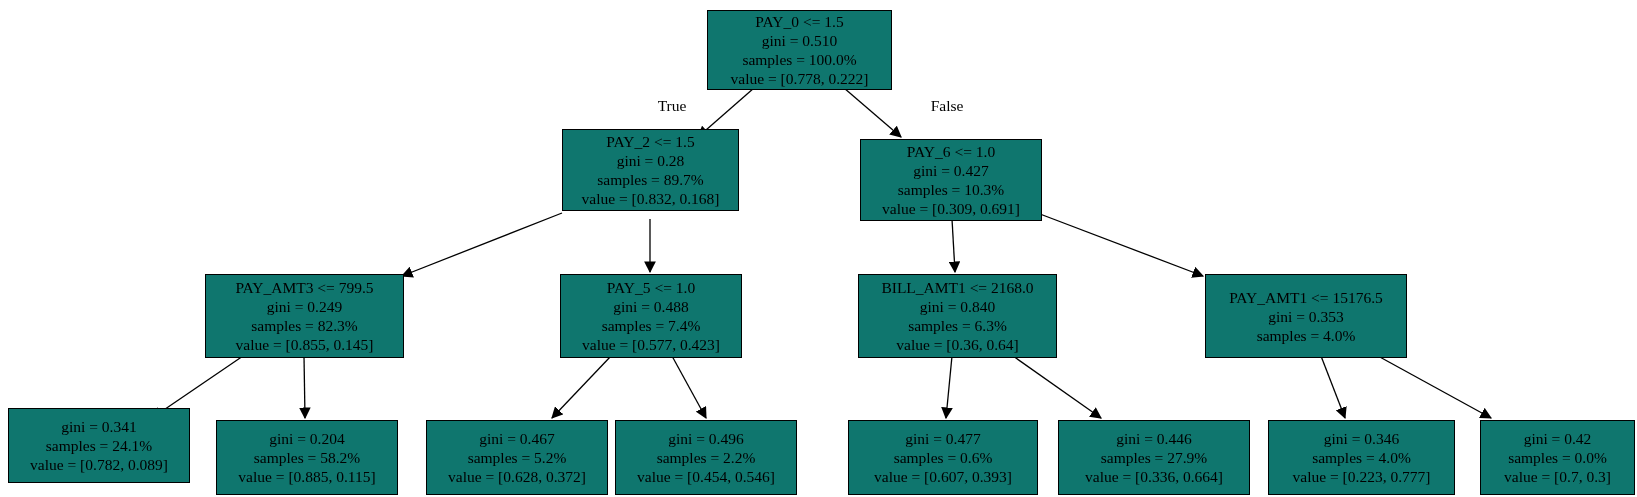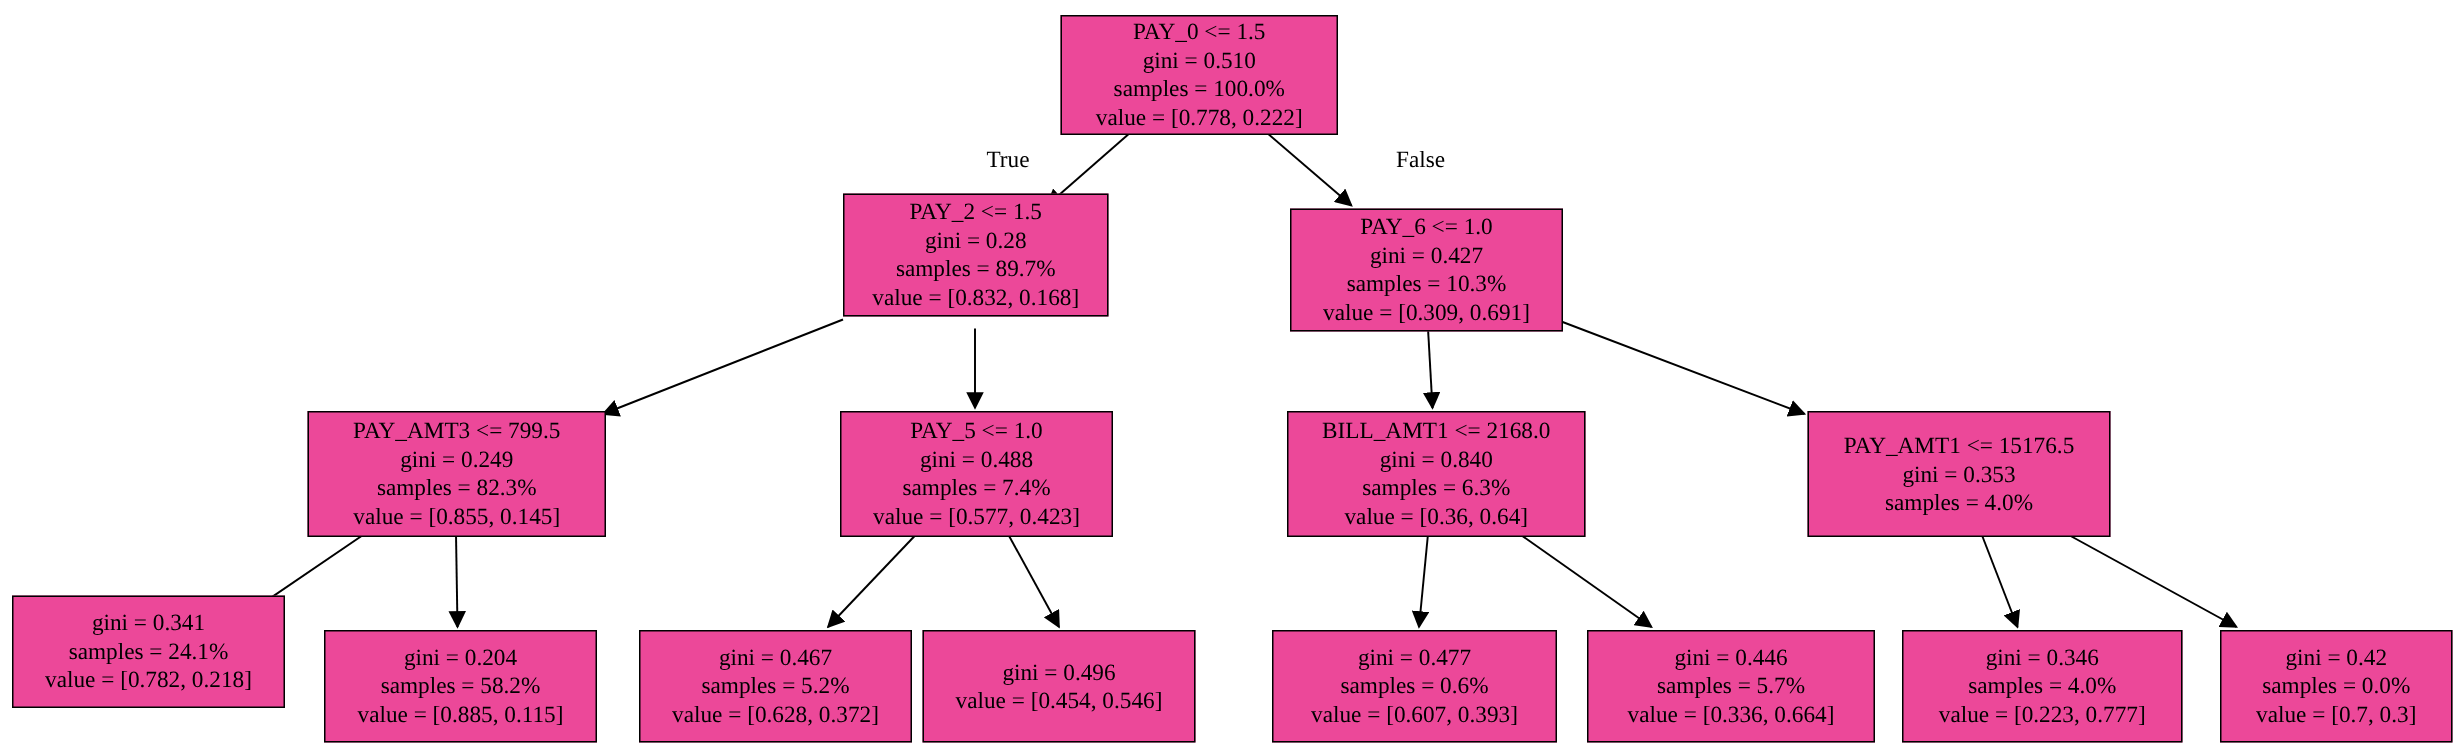--- a/index.html
+++ b/index.html
@@ -10,7 +10,7 @@
   }
   svg.edges{position:absolute;left:0;top:0;width:1637px;height:497px;}
   .node{
-    position:absolute;border:1px solid #000;background:#ec4899;
+    position:absolute;border:1px solid #000;background:#0f766e;
     display:flex;flex-direction:column;justify-content:center;
     text-align:center;font-size:15.5px;line-height:19px;white-space:nowrap;
   }

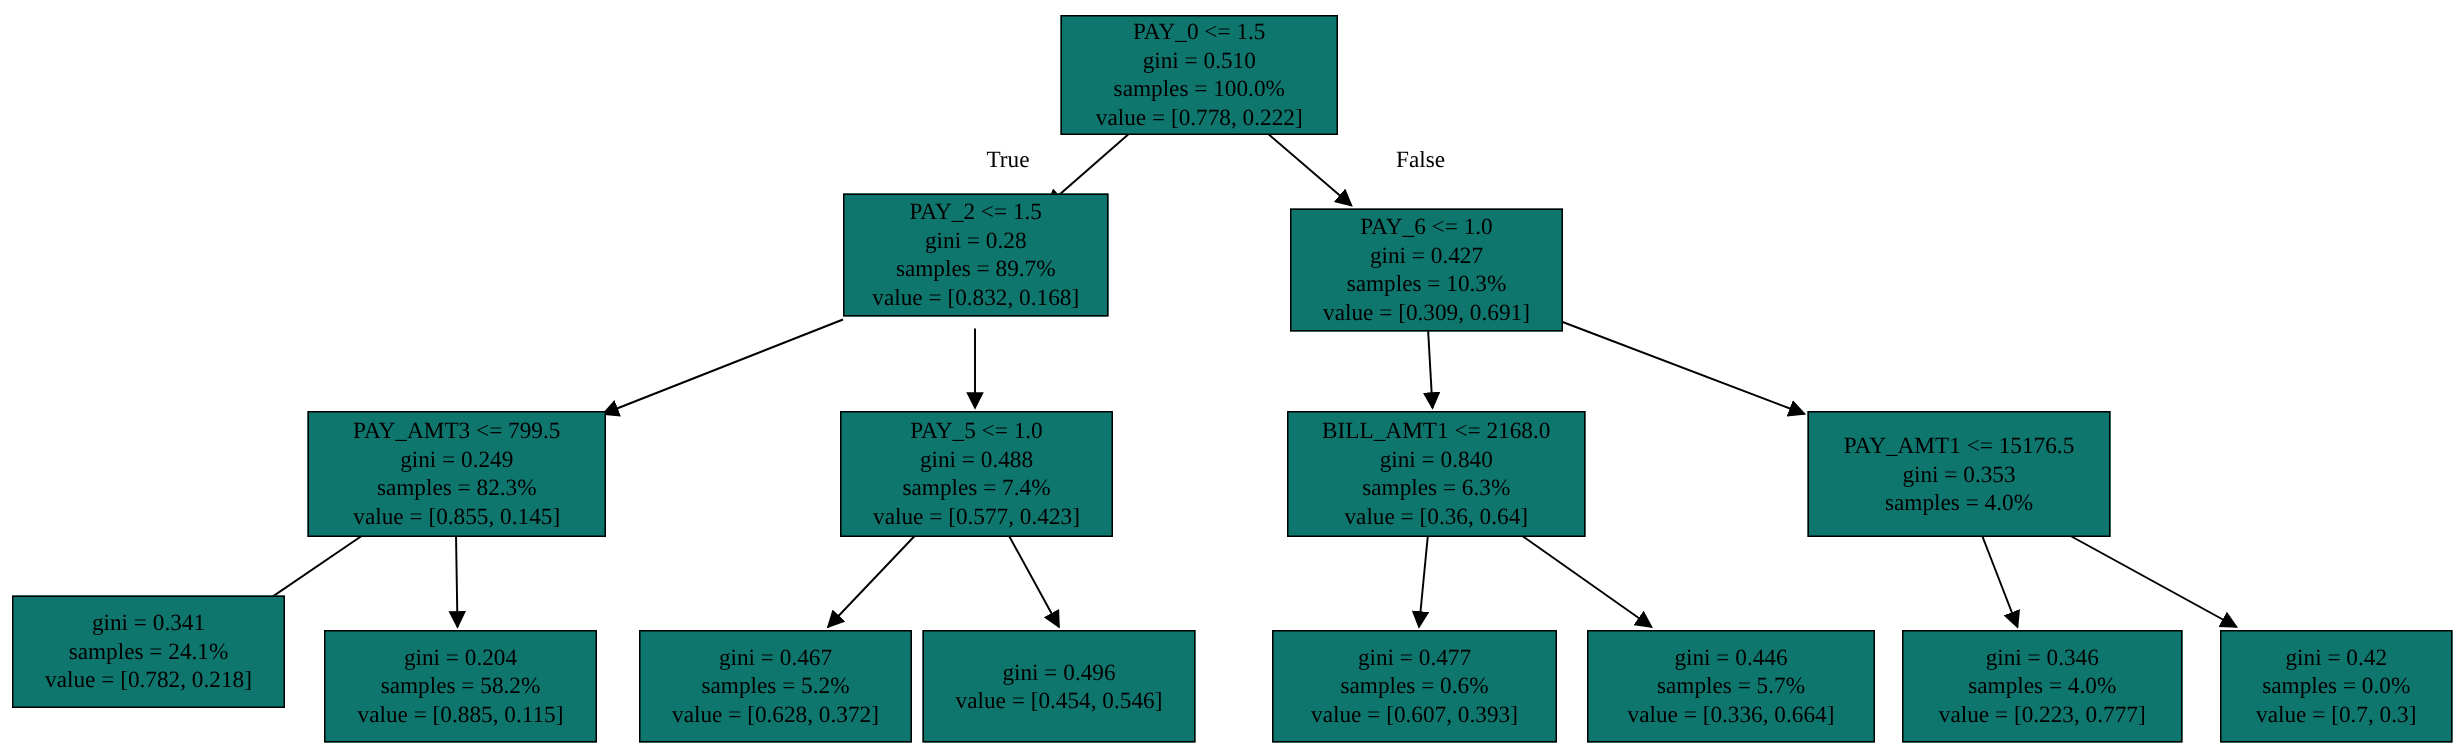--- a/index.html
+++ b/index.html
@@ -93,7 +93,7 @@
     <div>samples = 4.0%</div>
   </div>
 
-  <div class="node" style="left:8px;top:397px;width:180px;height:73px">
+  <div class="node" style="left:8px;top:408px;width:180px;height:73px">
     <div>gini = 0.341</div>
     <div>samples = 24.1%</div>
     <div>value = [0.782, 0.218]</div>

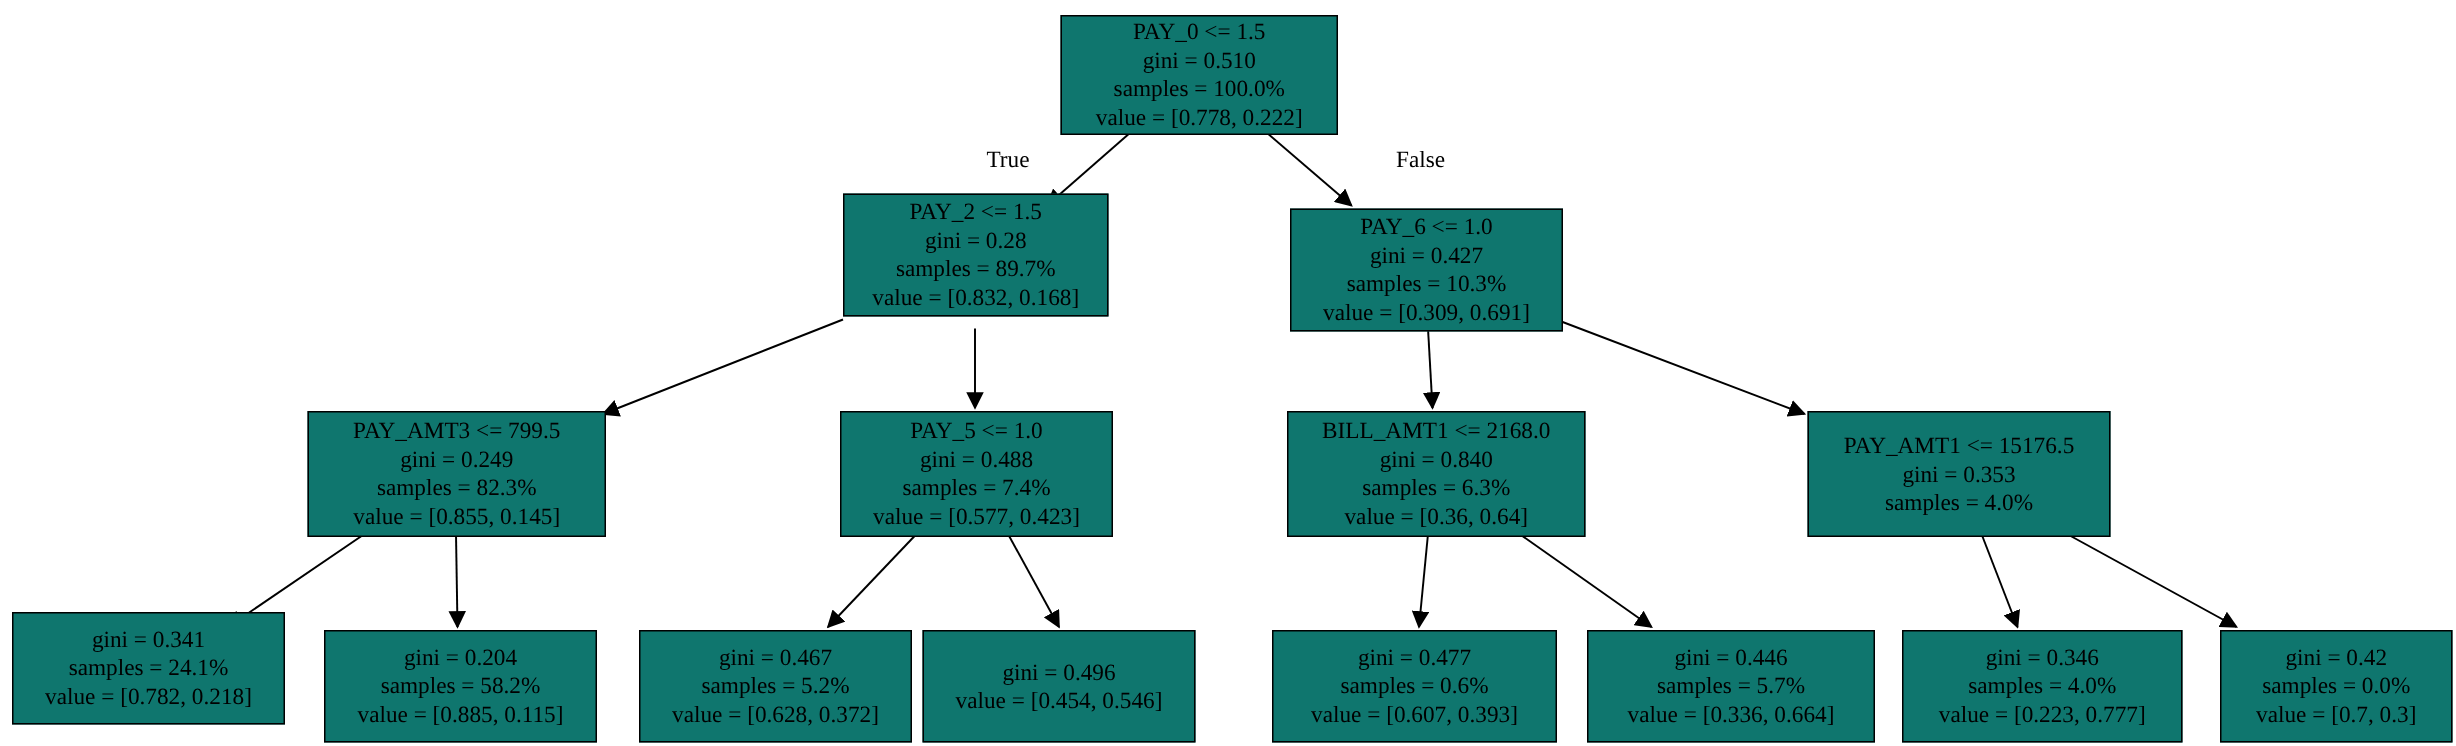--- a/index.html
+++ b/index.html
@@ -96,7 +96,7 @@
   <div class="node" style="left:8px;top:408px;width:180px;height:73px">
     <div>gini = 0.341</div>
     <div>samples = 24.1%</div>
-    <div>value = [0.782, 0.218]</div>
+    <div>value = [0.782, 0.089]</div>
   </div>
 
   <div class="node" style="left:216px;top:420px;width:180px;height:73px">

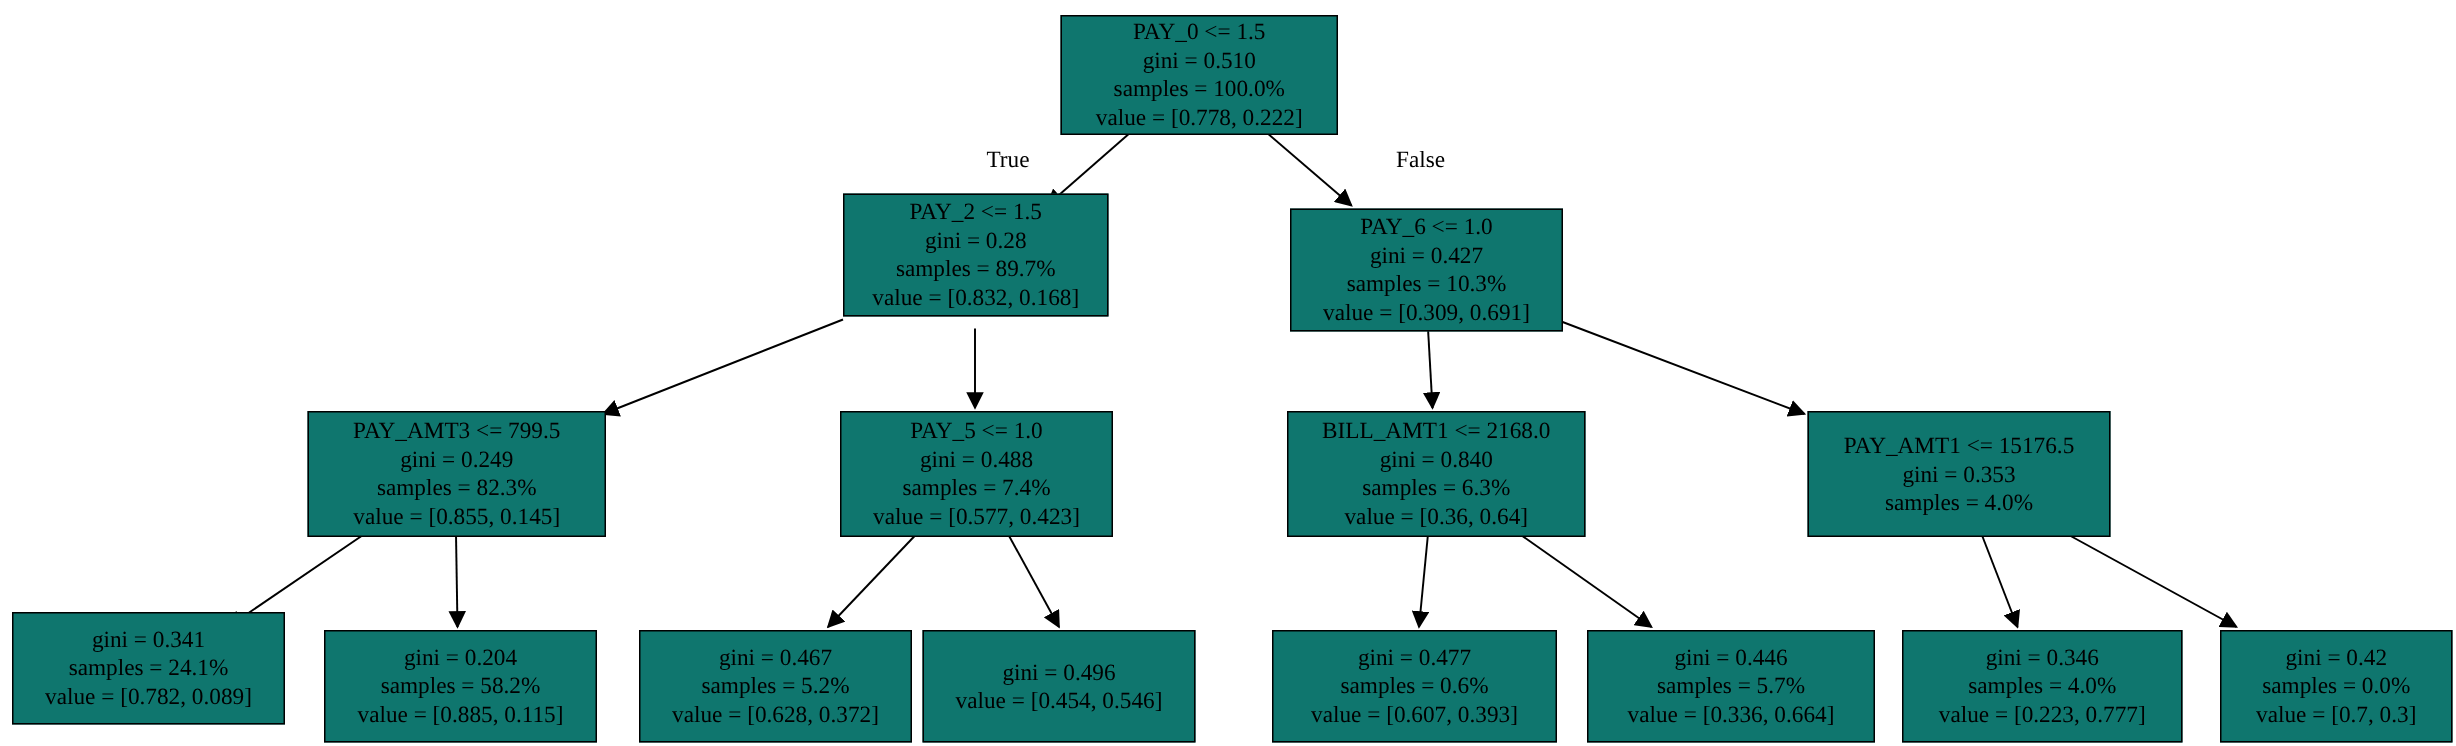--- a/index.html
+++ b/index.html
@@ -113,6 +113,7 @@
 
   <div class="node" style="left:615px;top:420px;width:180px;height:73px">
     <div>gini = 0.496</div>
+    <div>samples = 2.2%</div>
     <div>value = [0.454, 0.546]</div>
   </div>
 

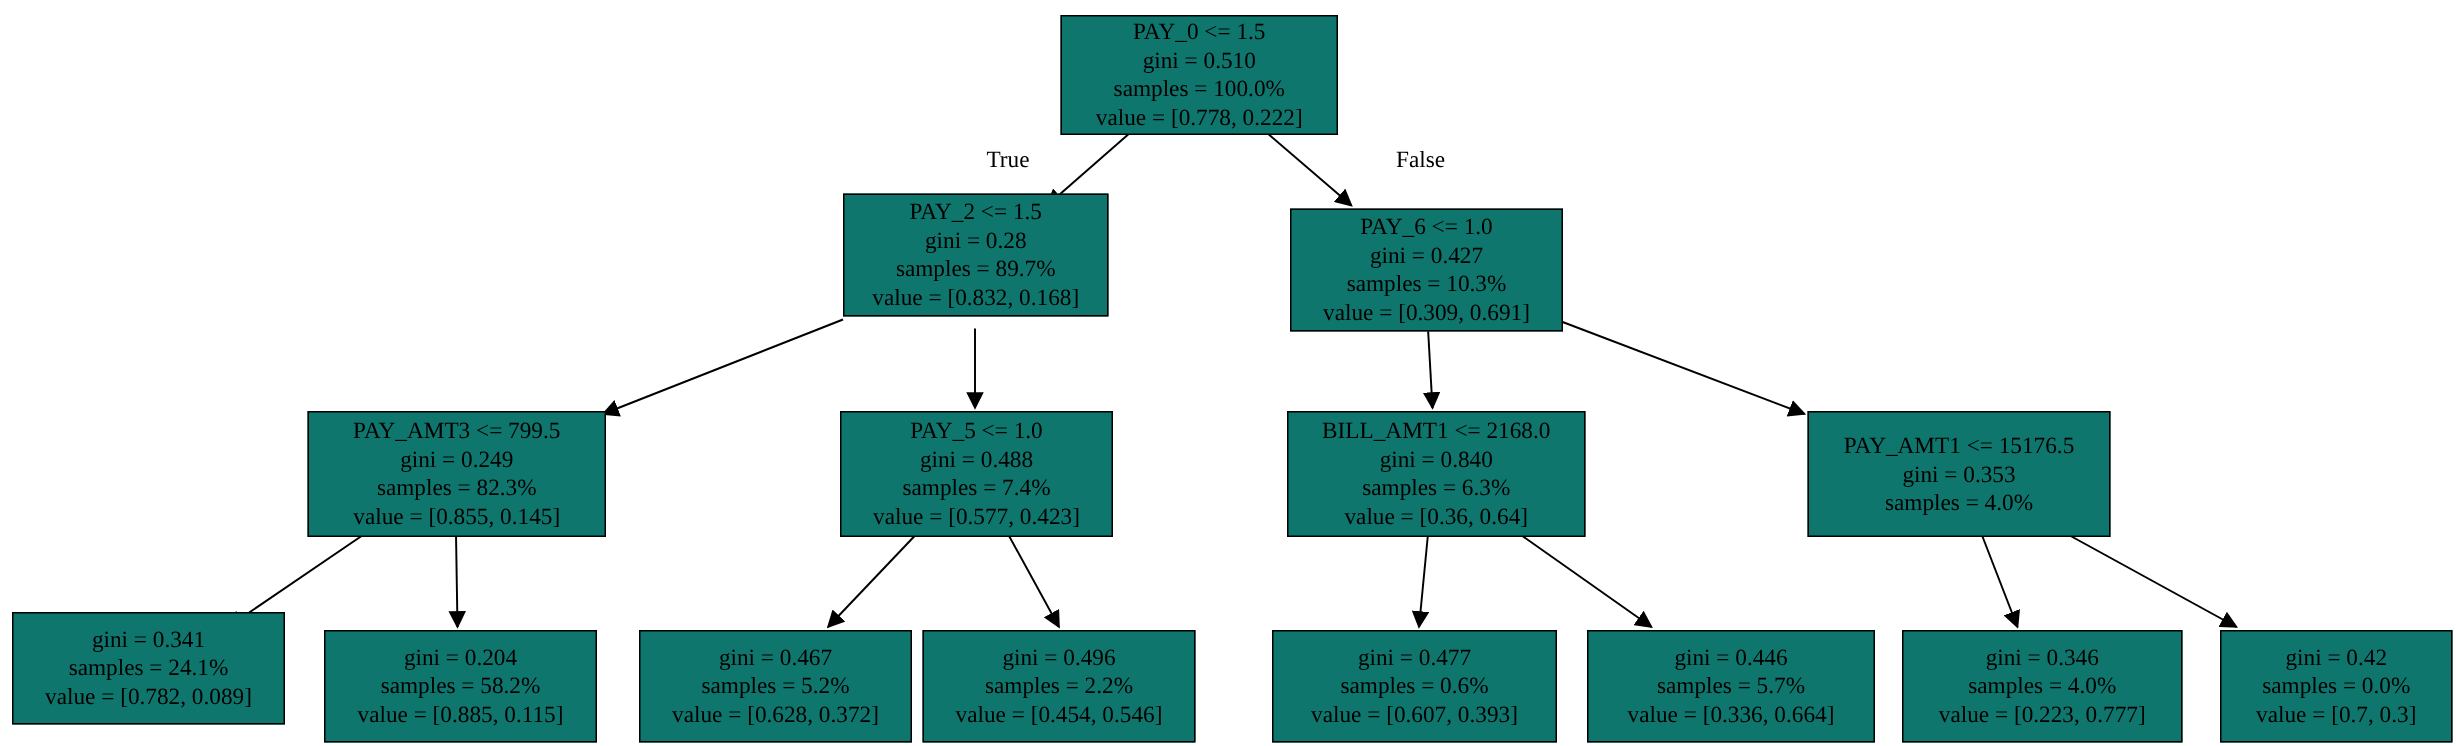--- a/index.html
+++ b/index.html
@@ -125,7 +125,7 @@
 
   <div class="node" style="left:1058px;top:420px;width:190px;height:73px">
     <div>gini = 0.446</div>
-    <div>samples = 5.7%</div>
+    <div>samples = 27.9%</div>
     <div>value = [0.336, 0.664]</div>
   </div>
 

